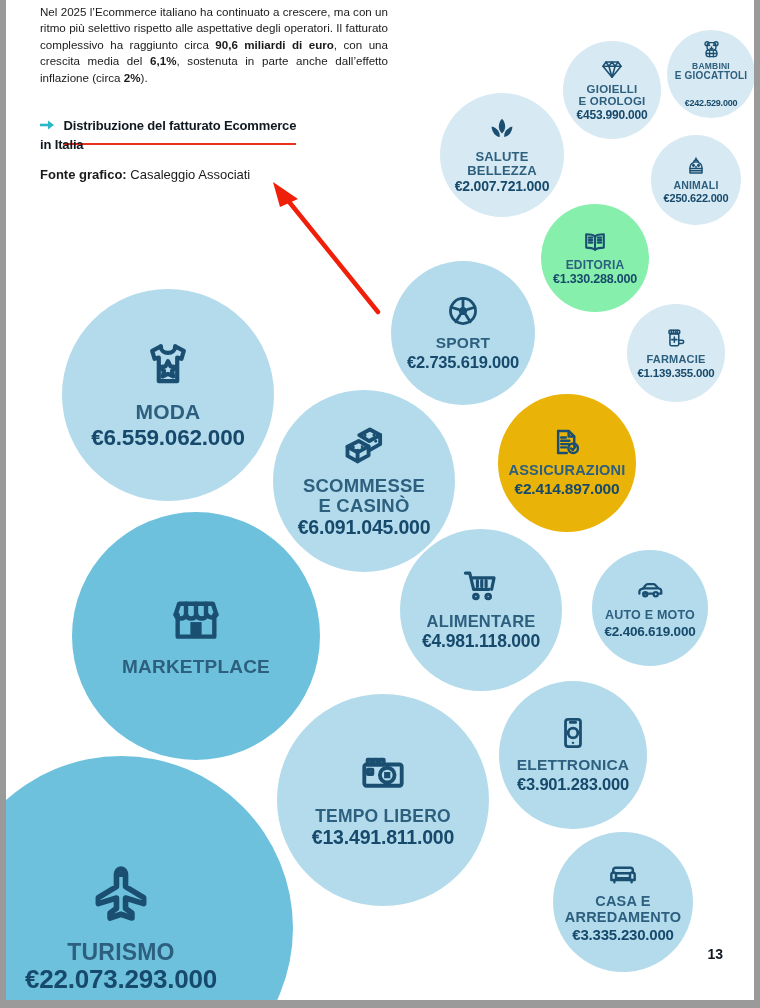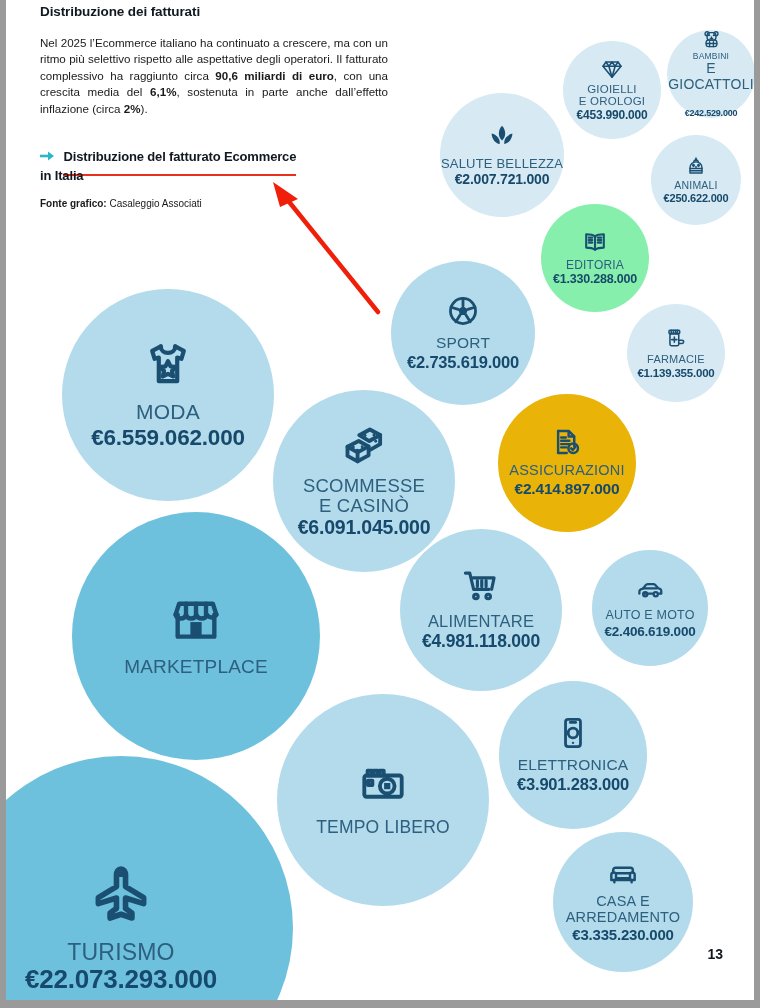--- a/index.html
+++ b/index.html
@@ -275,7 +275,6 @@
     </div>
 
   <div id="textcol">
-    <div id="heading">Distribuzione dei fatturati</div>
     <p id="intro">Nel 2025 l’Ecommerce italiano ha continuato a crescere, ma con un ritmo più selettivo rispetto alle aspettative degli operatori. Il fatturato complessivo ha raggiunto circa <b>90,6 miliardi di euro</b>, con una crescita media del <b>6,1%</b>, sostenuta in parte anche dall’effetto inflazione (circa <b>2%</b>).</p>
 
     <div id="linkrow">

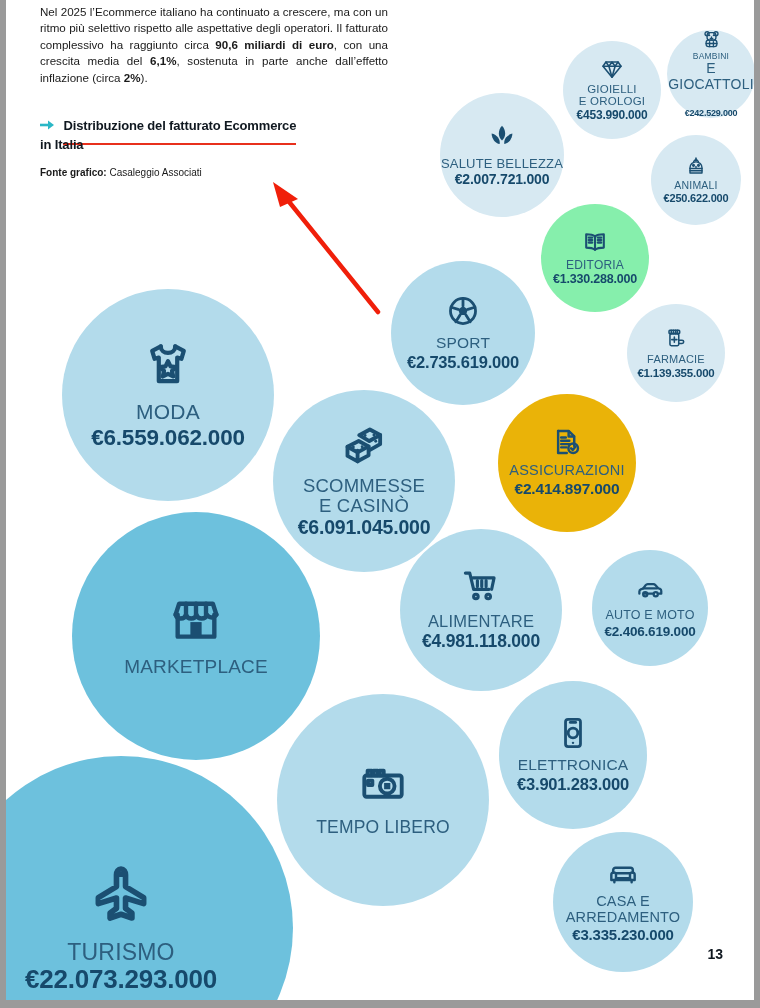--- a/index.html
+++ b/index.html
@@ -61,7 +61,7 @@
   }
   .bub .ico{display:block;line-height:0;}
   .bub .nm{
-    font-weight:400;color:#2d5f7f;letter-spacing:0.2px;
+    font-weight:700;color:#2d5f7f;letter-spacing:0.2px;
     line-height:1.08;
   }
   .bub .vl{

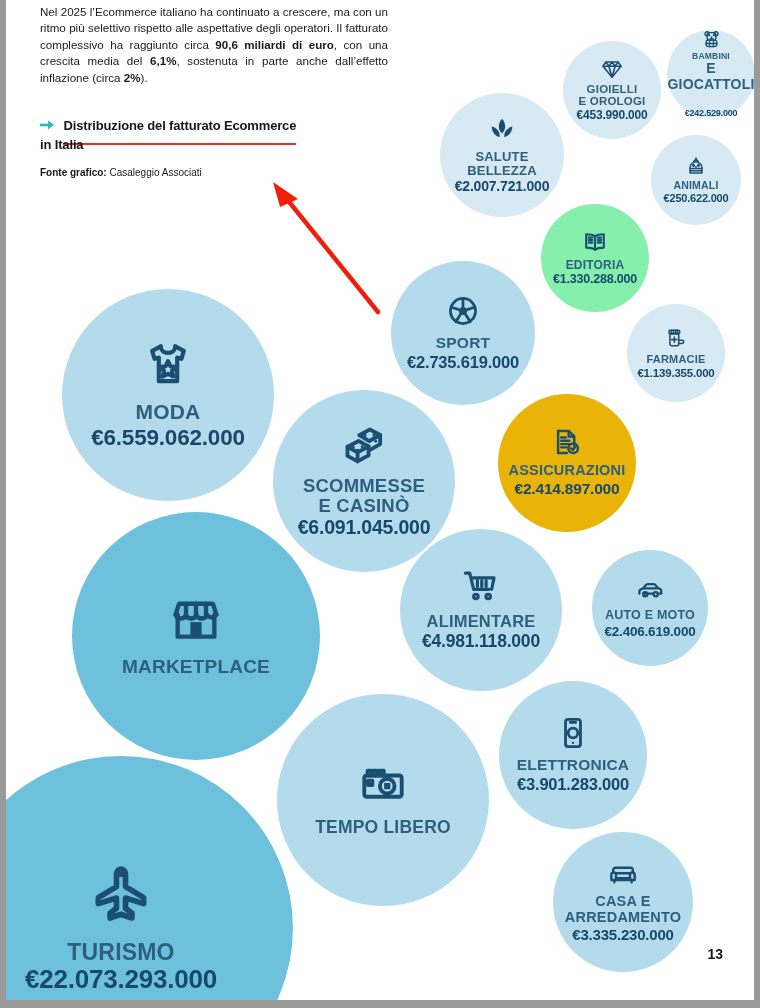--- a/index.html
+++ b/index.html
@@ -269,7 +269,7 @@
             <path d="M5.2 17h13.6"></path>
           </svg></span>
         <div class="nm" style="font-size: 8.5px;">BAMBINI</div>
-        <div class="nm" style="font-size: 14px;">E GIOCATTOLI</div>
+        <div class="nm" style="font-size: 10px;">E GIOCATTOLI</div>
         <div class="vl" style="font-size: 9px; margin-top: 16px;">€242.529.000</div>
       </div>
     </div>

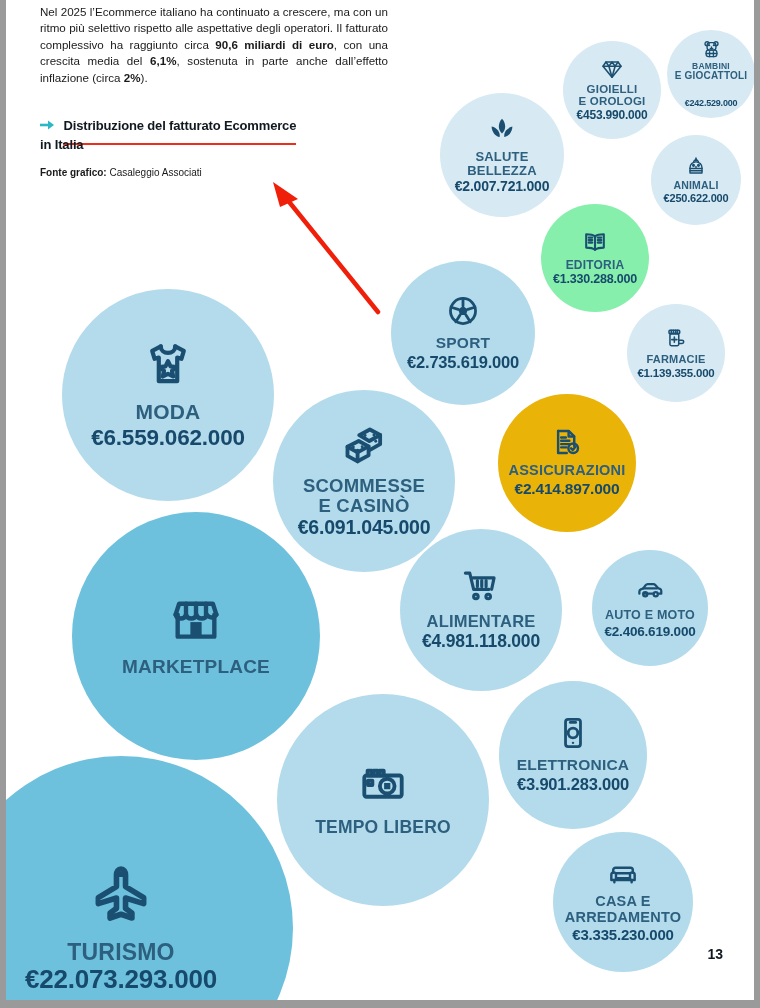--- a/index.html
+++ b/index.html
@@ -44,7 +44,7 @@
     border-bottom:2.5px solid #e8301c;padding-bottom:10px;
   }
   #fonte{
-    margin-top:13px;font-size:10px;color:#1a1a1a;
+    margin-top:13px;font-size:13px;color:#1a1a1a;
   }
   #fonte b{font-weight:bold;}
 

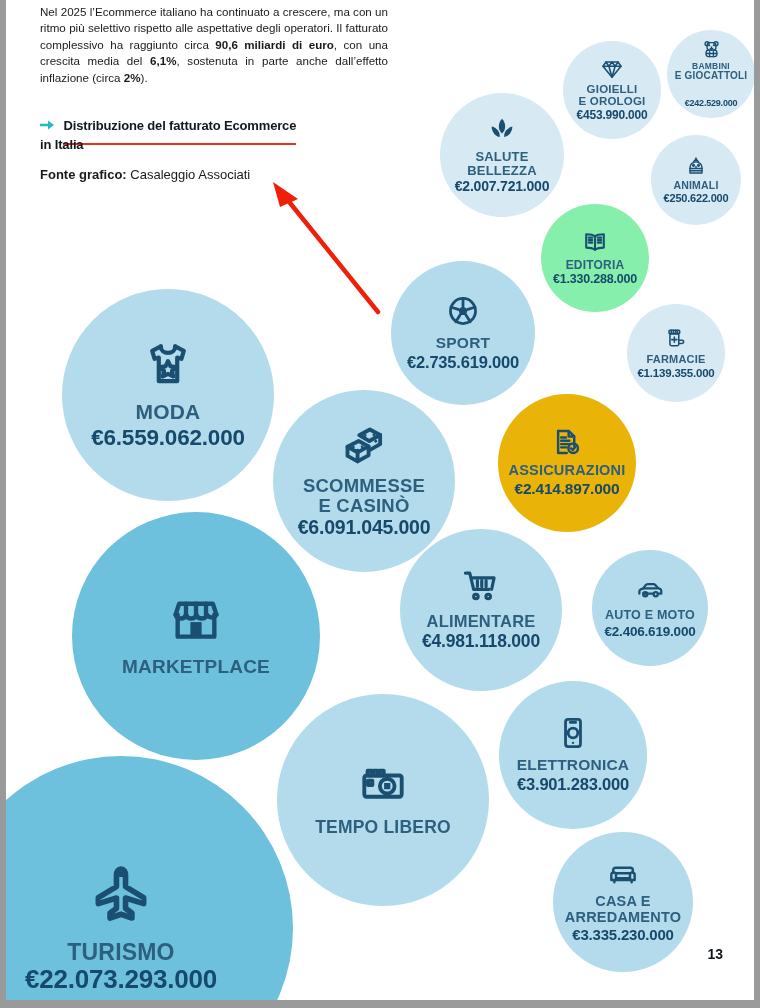--- a/index.html
+++ b/index.html
@@ -110,6 +110,7 @@
             <rect x="3.8" y="9.6" width="2.4" height="2.4"></rect>
           </svg></span>
         <div class="nm" style="font-size: 17.5px;">TEMPO LIBERO</div>
+        <div class="vl" style="font-size: 19.5px; margin-top: 1px;">€13.491.811.000</div>
       </div>
       <div class="bub" style="left: 56px; top: 289px; width: 212px; height: 212px; background: rgb(179, 219, 235);">
         <span class="ico" style="margin-bottom: 13px;"><svg width="48" height="48" viewBox="0 0 24 24" fill="none" stroke="#1b4f72" stroke-width="2.1" stroke-linecap="round" stroke-linejoin="round">

